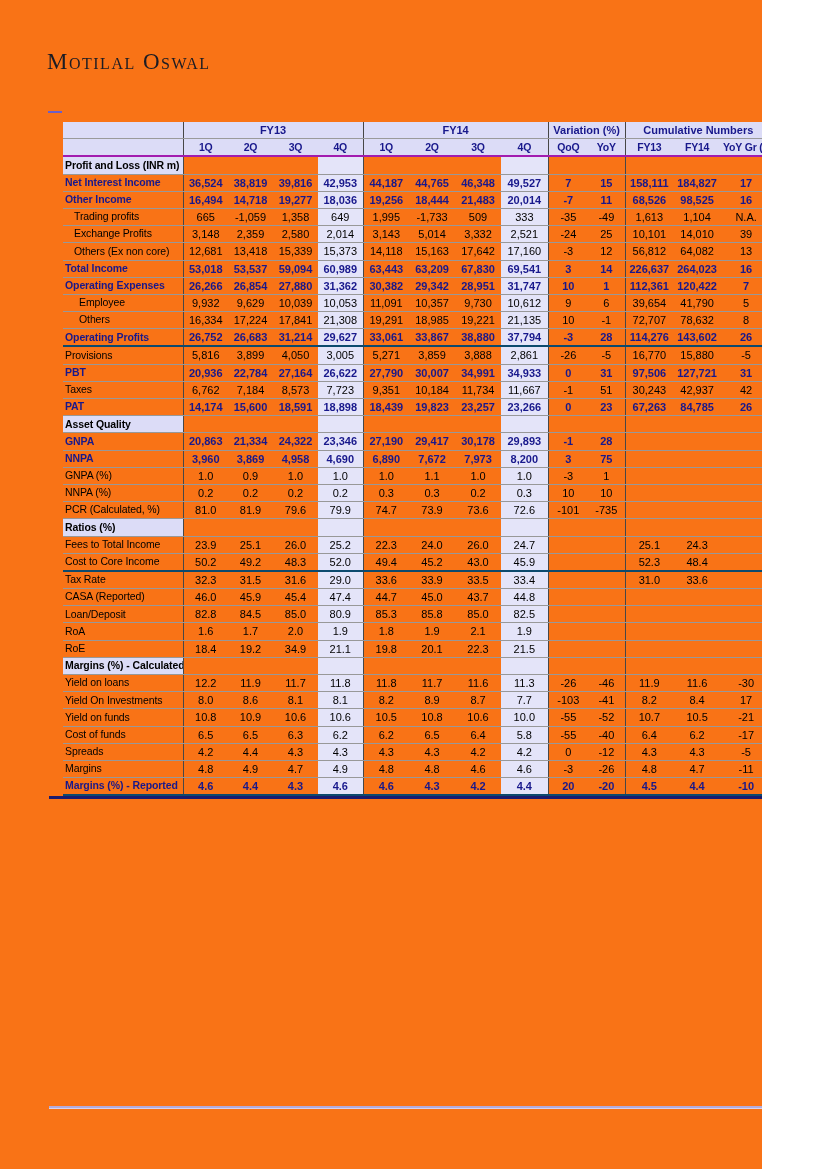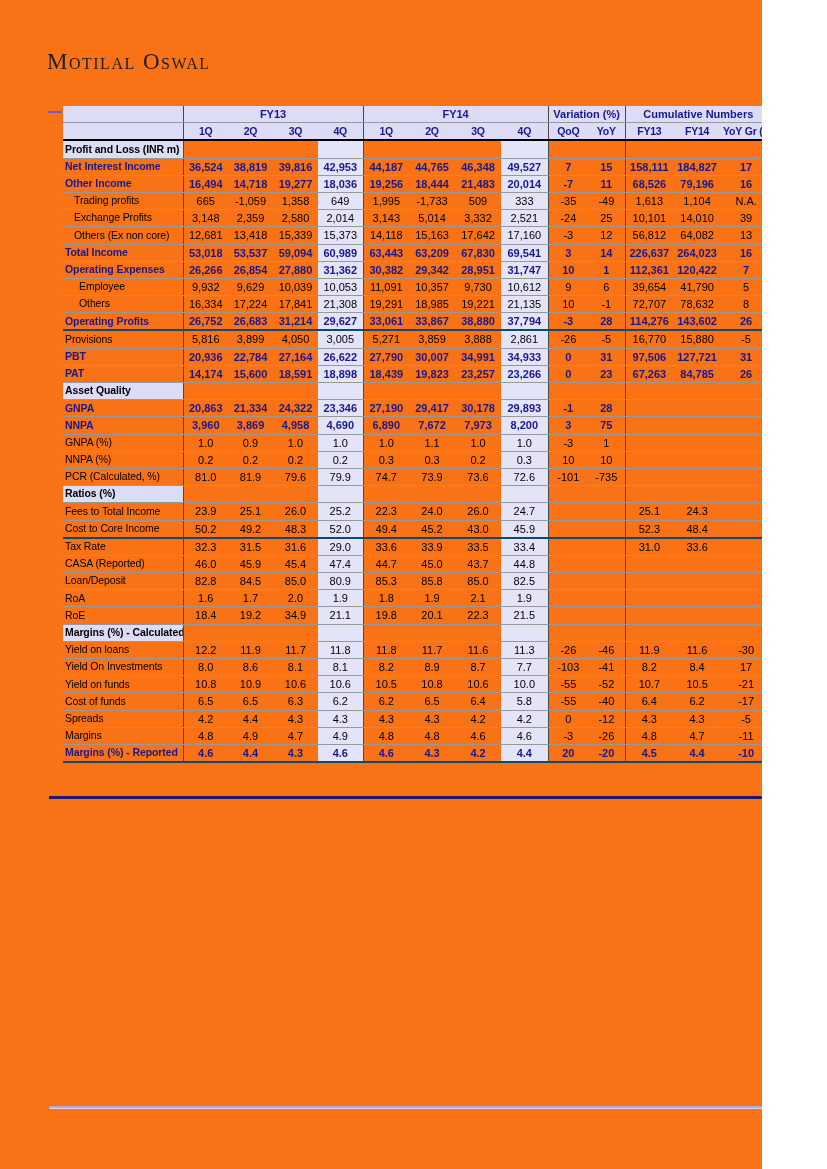--- a/index.html
+++ b/index.html
@@ -18,7 +18,7 @@
   .dash-right { left:772px; top:111px; width:14px; background:#6a6a6a; height:1.5px; }
 
   table.tbl {
-    position:absolute; left:63px; top:106px;
+    position:absolute; left:63px; top:122px;
     border-collapse:collapse; table-layout:fixed;
     font-size:11px; color:#000; width:708px;
   }

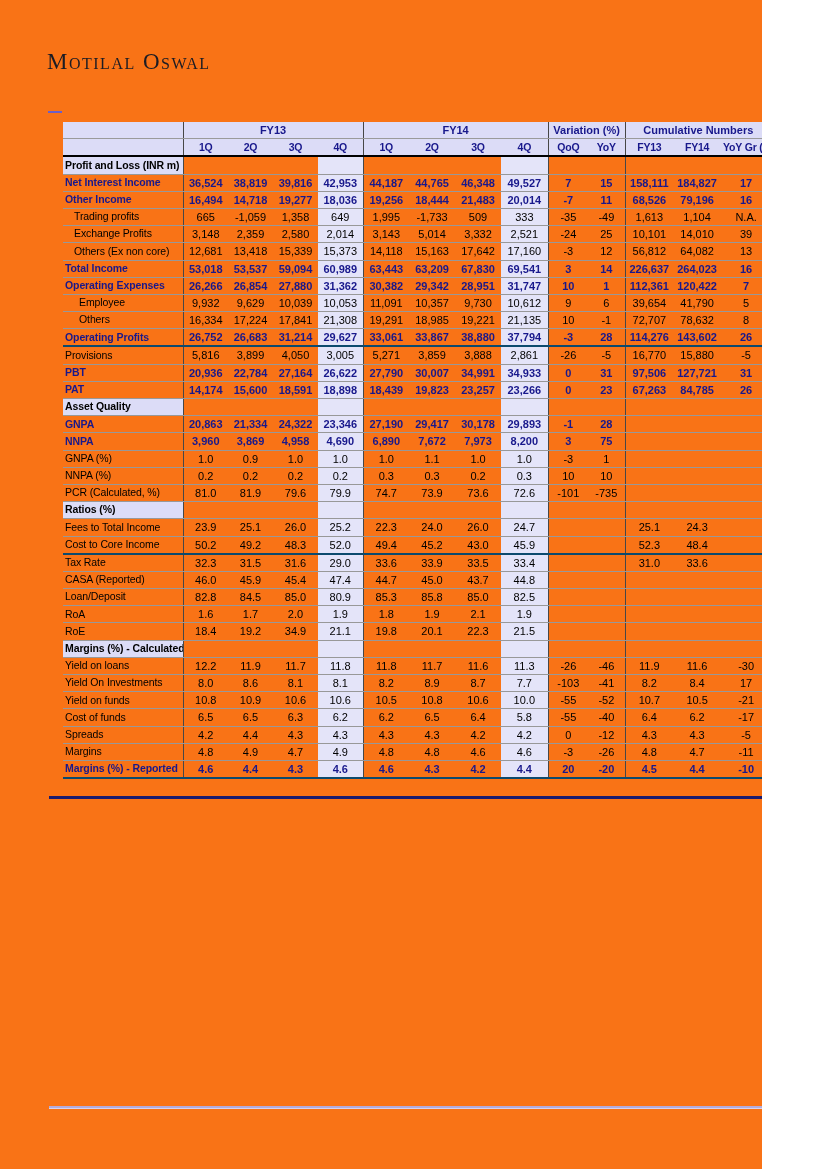--- a/index.html
+++ b/index.html
@@ -33,7 +33,7 @@
   }
   .tbl thead tr.sub th { font-size:10.5px; letter-spacing:-0.2px; }
   .tbl thead tr.grp-row th { border-bottom:1px solid #9a9a9a; }
-  .tbl thead tr.sub th { border-bottom:2px solid #000000; }
+  .tbl thead tr.sub th { border-bottom:2px solid #a21caf; }
 
   .tbl td { border-bottom:1px solid #989898; }
   .tbl .lbl { text-align:left; padding-left:2px; font-size:10.5px; letter-spacing:-0.1px; }

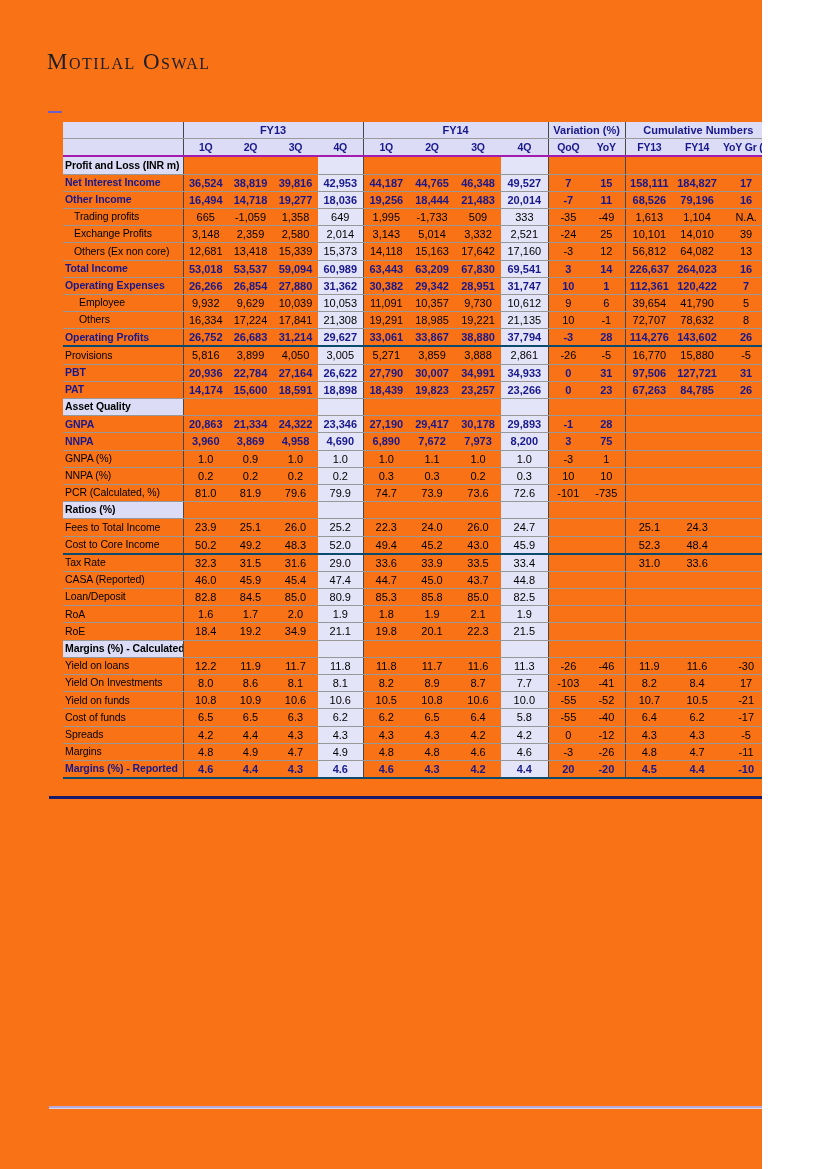--- a/index.html
+++ b/index.html
@@ -153,7 +153,7 @@
           <td class="val grp">-7</td>
           <td class="val">11</td>
           <td class="val grp">68,526</td>
-          <td class="val">79,196</td>
+          <td class="val">98,525</td>
           <td class="val">16</td>
         </tr>
         <tr class="ind1">

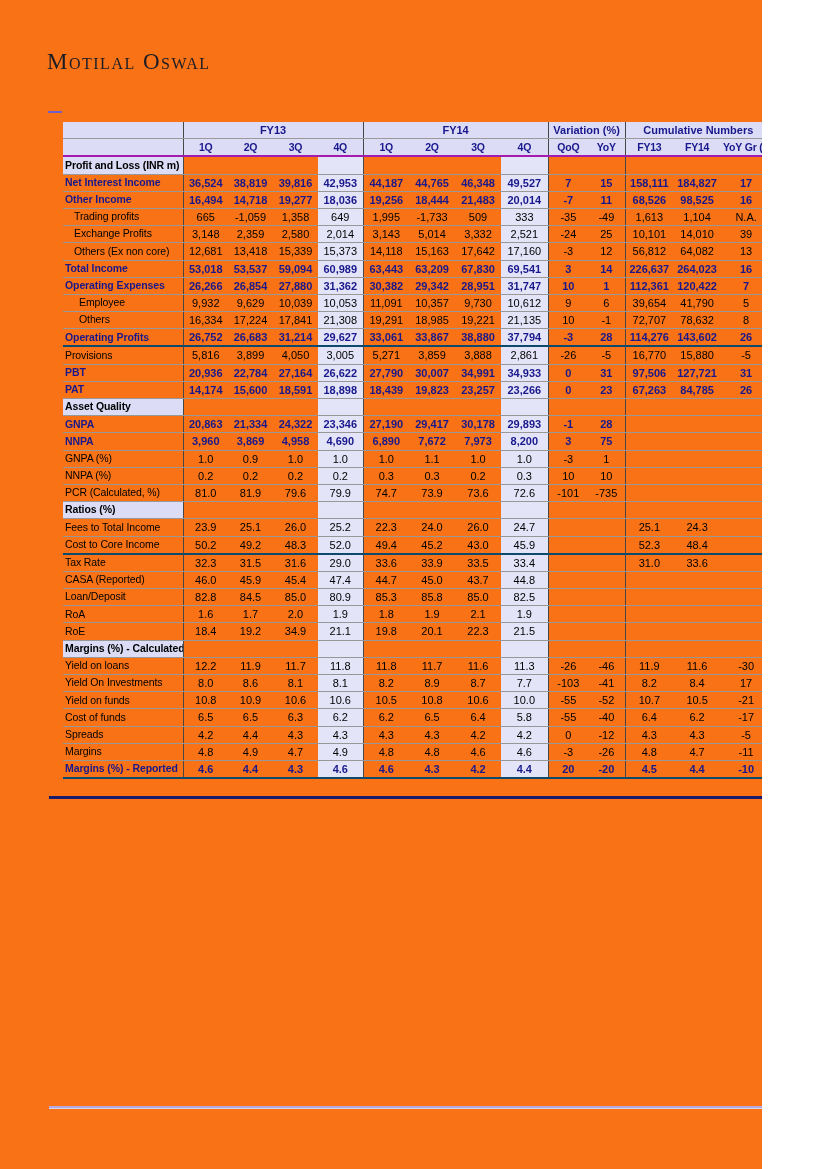--- a/index.html
+++ b/index.html
@@ -316,6 +316,22 @@
           <td class="val">127,721</td>
           <td class="val">31</td>
         </tr>
+        <tr class="">
+          <td class="lbl">Taxes</td>
+          <td class="val grp">6,762</td>
+          <td class="val">7,184</td>
+          <td class="val">8,573</td>
+          <td class="val q4">7,723</td>
+          <td class="val grp">9,351</td>
+          <td class="val">10,184</td>
+          <td class="val">11,734</td>
+          <td class="val q4">11,667</td>
+          <td class="val grp">-1</td>
+          <td class="val">51</td>
+          <td class="val grp">30,243</td>
+          <td class="val">42,937</td>
+          <td class="val">42</td>
+        </tr>
         <tr class="bold ">
           <td class="lbl">PAT</td>
           <td class="val grp">14,174</td>

